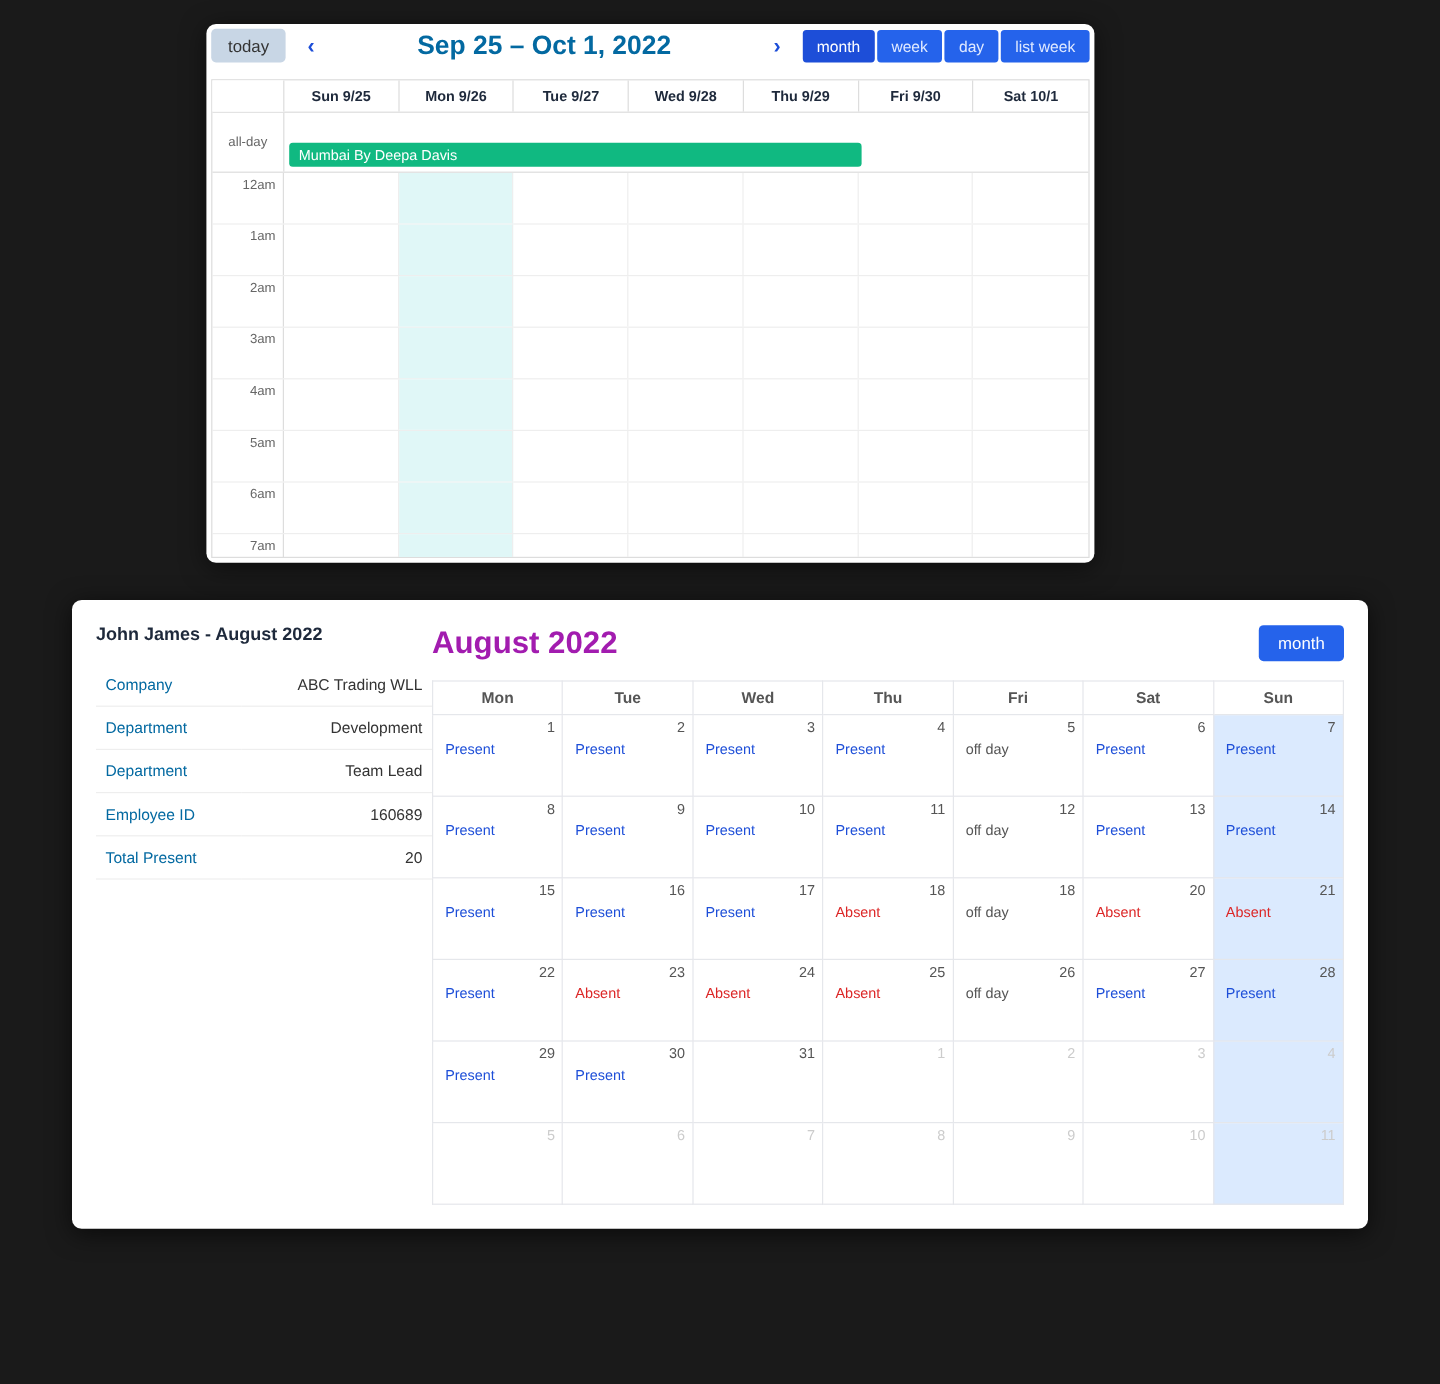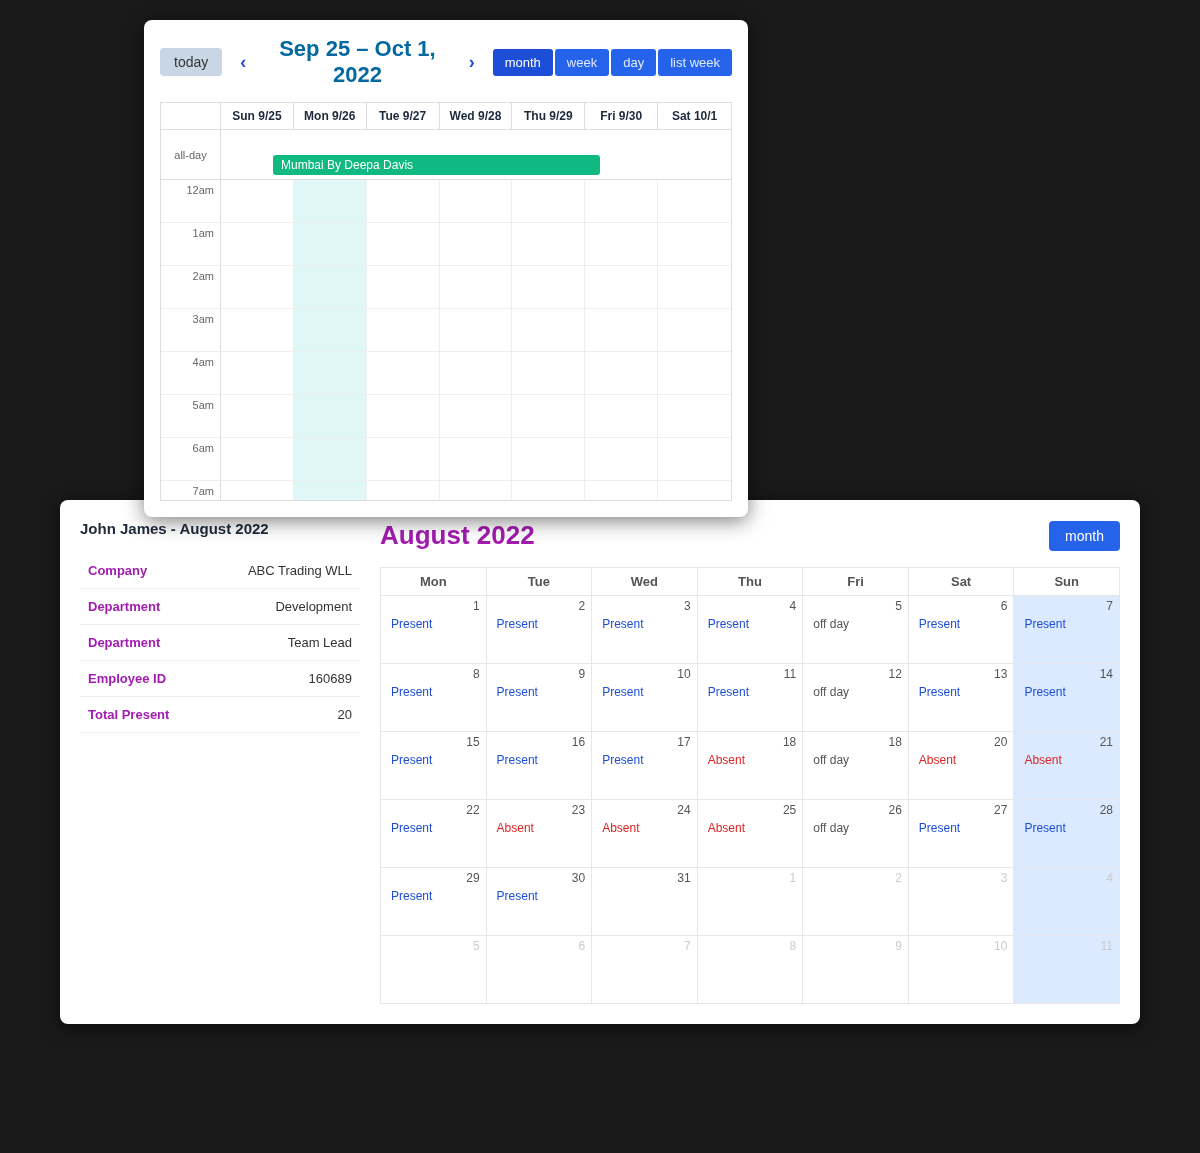--- a/index.html
+++ b/index.html
@@ -16,12 +16,12 @@
     .top-panel {
       position: absolute;
       top: 20px;
-      left: 144px;
-      width: 604px;
+      left: 172px;
+      width: 740px;
       background: #fff;
       border-radius: 8px;
       box-shadow: 0 4px 20px rgba(0,0,0,0.5);
-      padding: 16px;
+      padding: 4px;
       z-index: 10;
     }
 

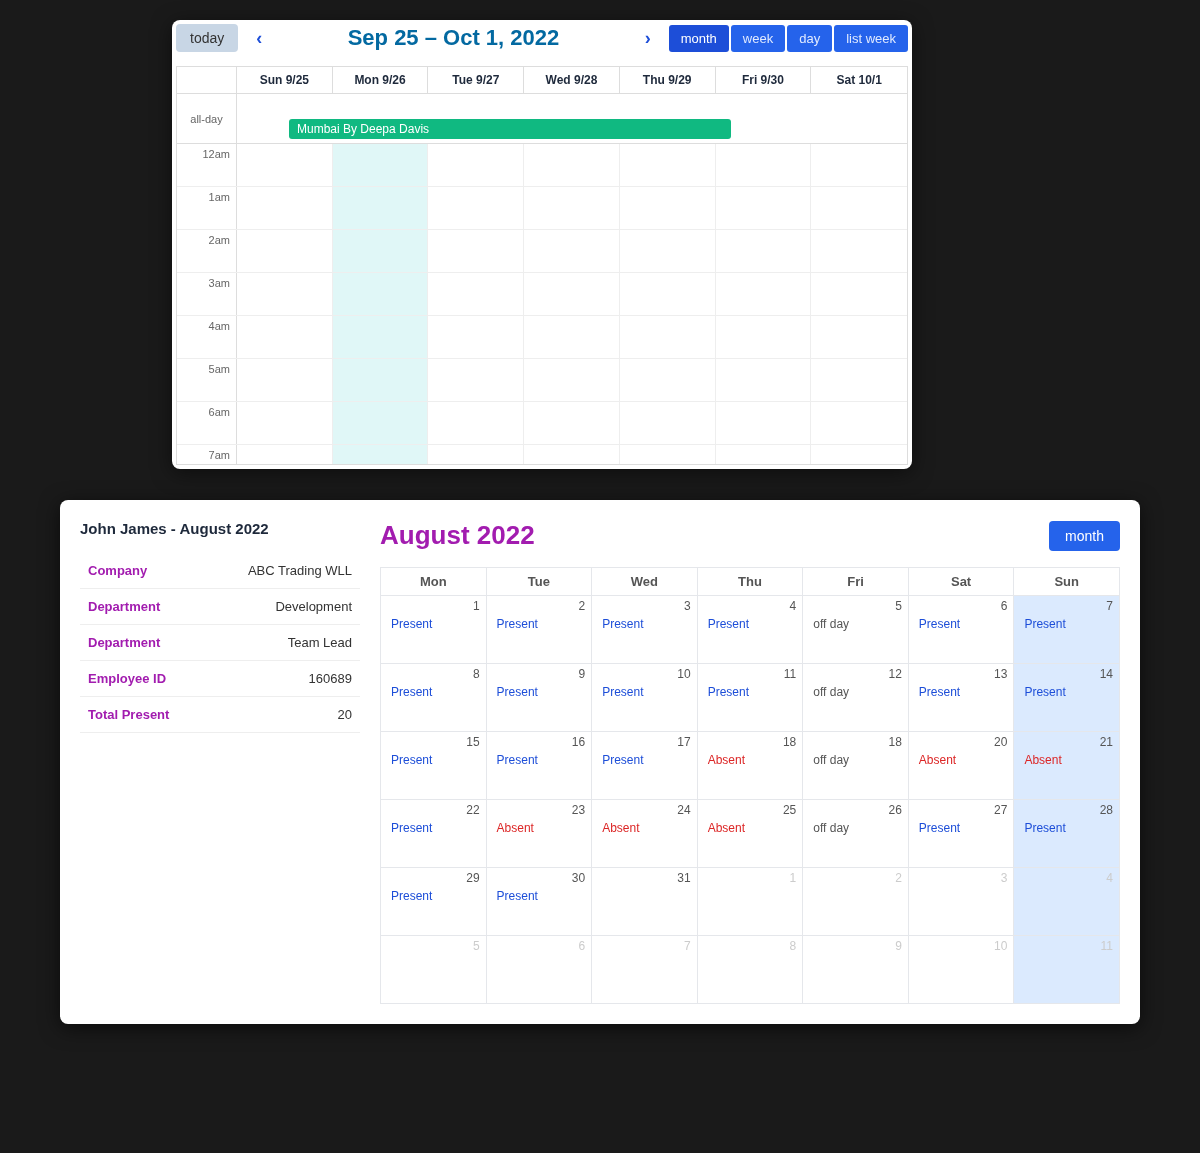--- a/index.html
+++ b/index.html
@@ -113,7 +113,6 @@
       grid-template-columns: 60px repeat(7, 1fr);
       border-bottom: 1px solid #ddd;
       min-height: 36px;
-      gap: 48px;
     }
 
     .allday-label {

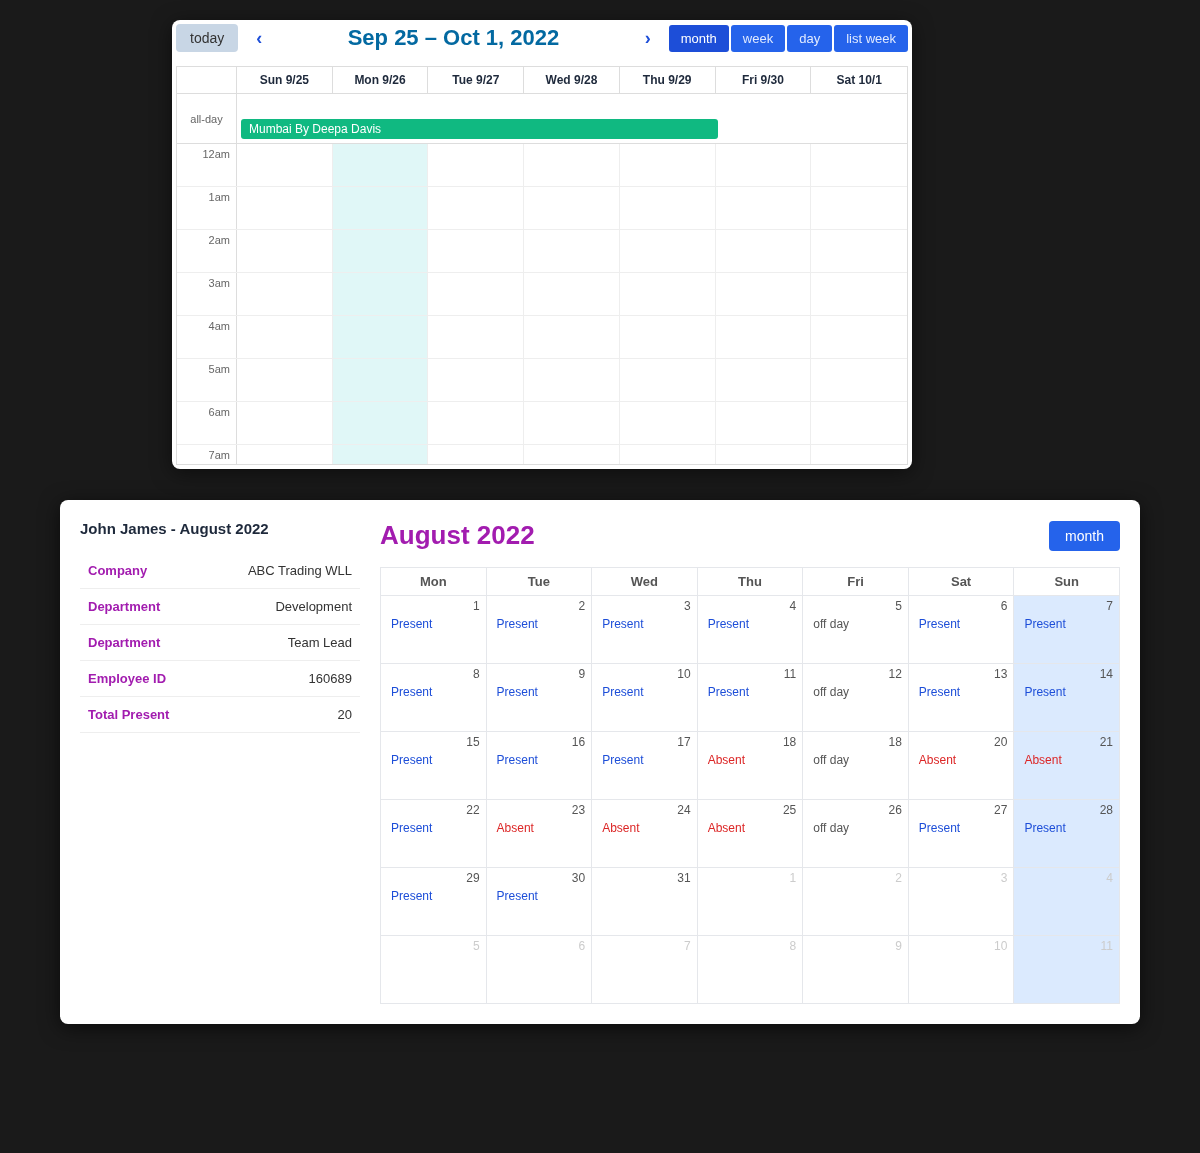--- a/index.html
+++ b/index.html
@@ -192,7 +192,6 @@
 
     .bottom-layout {
       display: flex;
-      gap: 20px;
     }
 
     

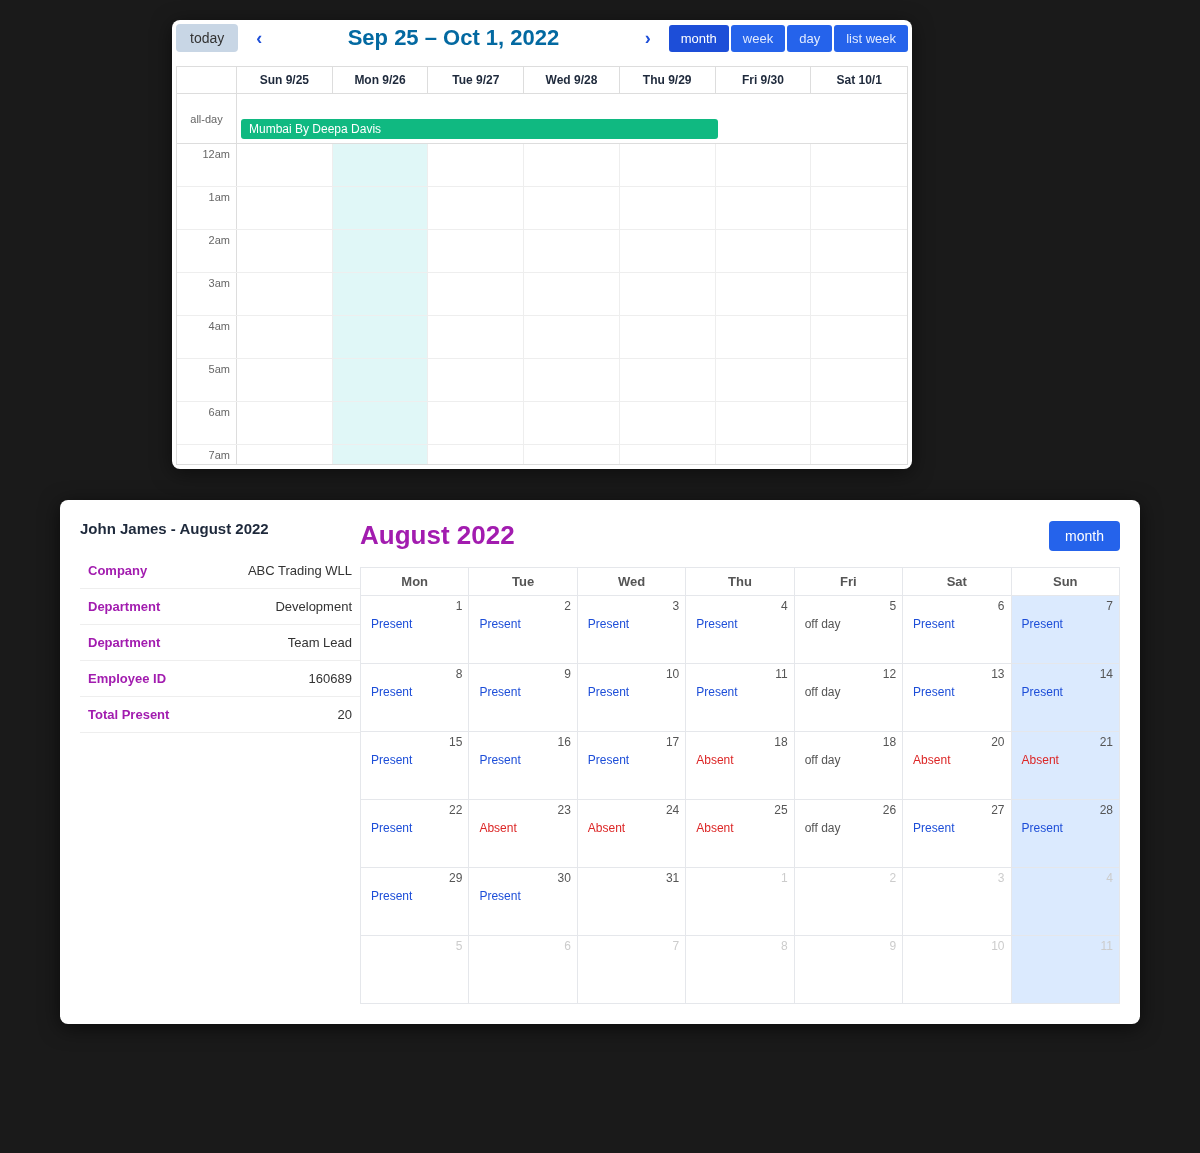--- a/index.html
+++ b/index.html
@@ -220,8 +220,8 @@
     }
 
     .info-row td:first-child {
-      color: #a21caf;
-      font-weight: 700;
+      color: #0369a1;
+      font-weight: 400;
     }
 
     .info-row td:last-child {

